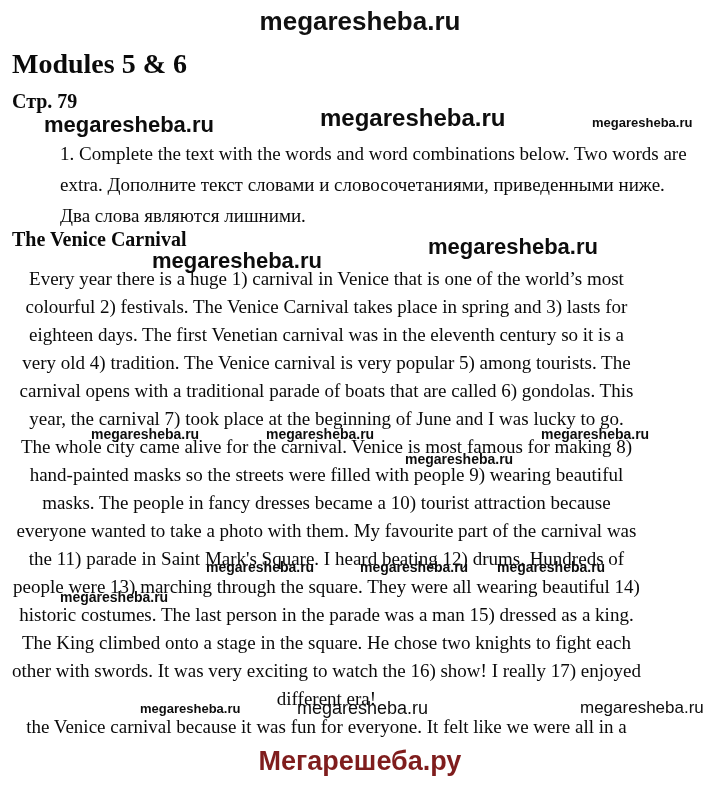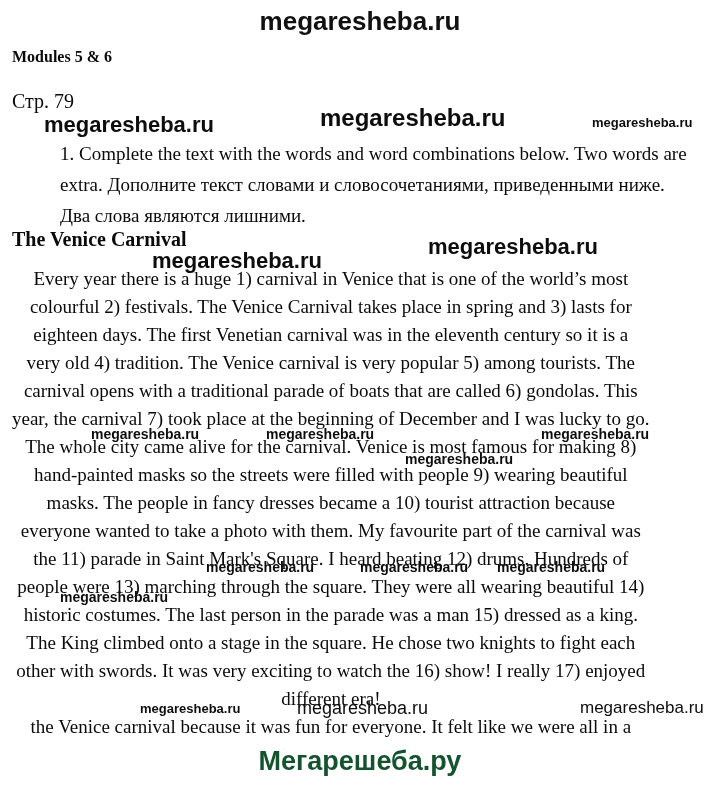--- a/index.html
+++ b/index.html
@@ -25,7 +25,7 @@
     position: absolute;
     left: 12px; top: 48px;
     font-weight: 700;
-    font-size: 16px;
+    font-size: 28px;
   }
   .h-page {
     position: absolute;

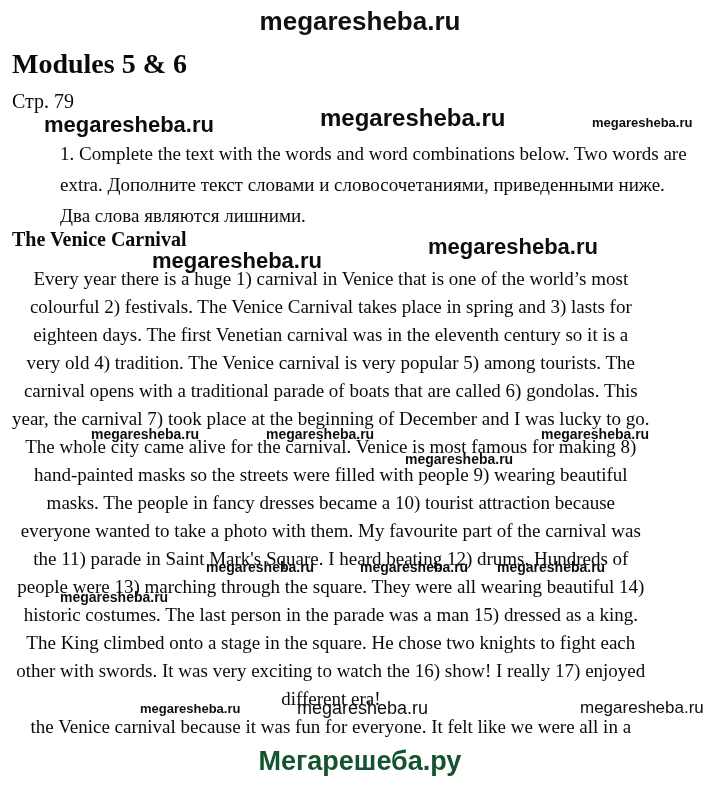--- a/index.html
+++ b/index.html
@@ -30,7 +30,7 @@
   .h-page {
     position: absolute;
     left: 12px; top: 90px;
-    font-weight: 400;
+    font-weight: 700;
     font-size: 20px;
   }
   .task {

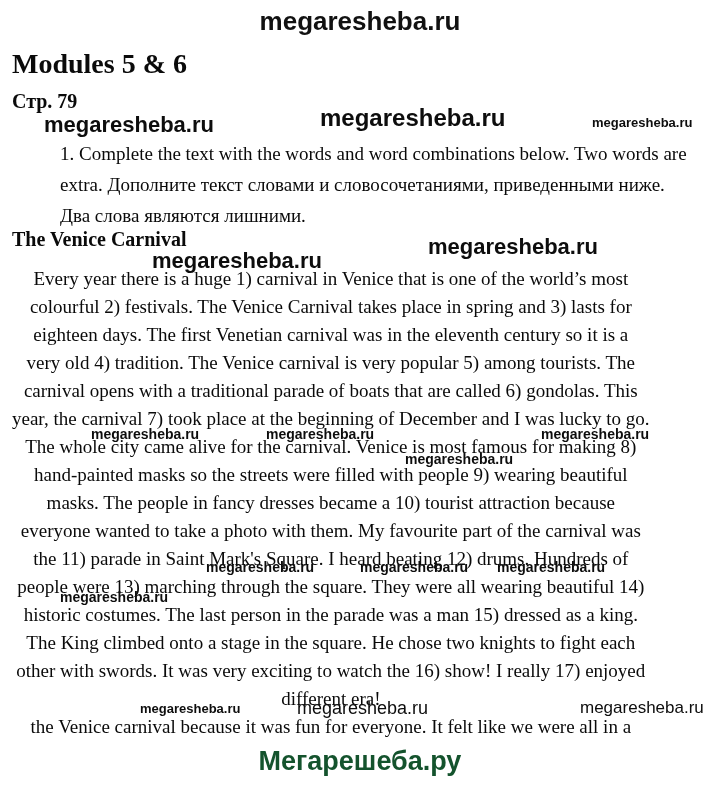--- a/index.html
+++ b/index.html
@@ -95,7 +95,7 @@
       <div class="line">eighteen days. The first Venetian carnival was in the eleventh century so it is a</div>
       <div class="line">very old 4) tradition. The Venice carnival is very popular 5) among tourists. The</div>
       <div class="line">carnival opens with a traditional parade of boats that are called 6) gondolas. This</div>
-      <div class="line">year, the carnival 7) took place at the beginning of December and I was lucky to go.</div>
+      <div class="line">year, the carnival 7) took place at the beginning of June and I was lucky to go.</div>
       <div class="line">The whole city came alive for the carnival. Venice is most famous for making 8)</div>
       <div class="line">hand-painted masks so the streets were filled with people 9) wearing beautiful</div>
       <div class="line">masks. The people in fancy dresses became a 10) tourist attraction because</div>

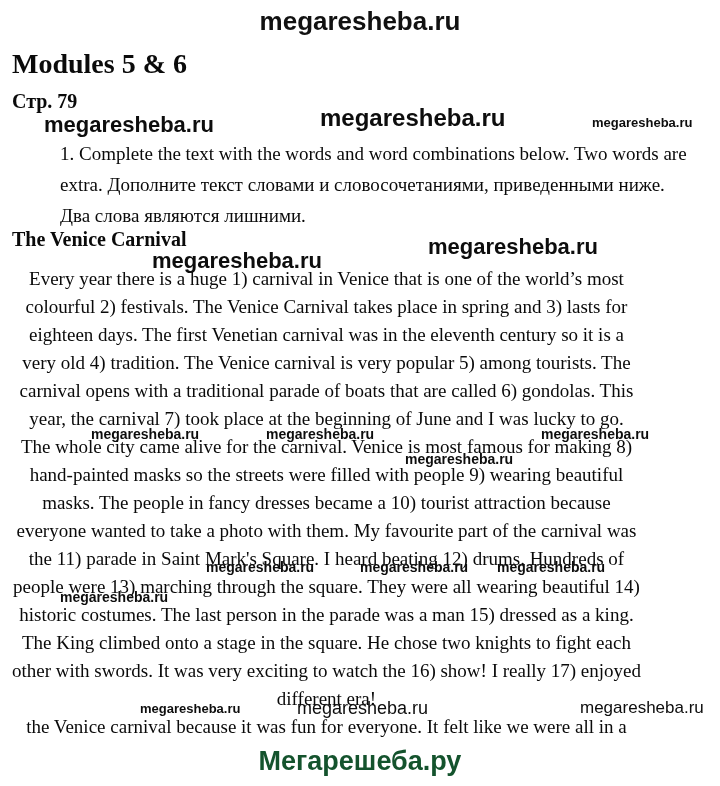--- a/index.html
+++ b/index.html
@@ -59,7 +59,7 @@
     font-family: "Liberation Sans", sans-serif;
     font-weight: 700;
     font-size: 27px;
-    color: #14532d;
+    color: #7f1d1d;
   }
   .wm-layer { position: absolute; inset: 0; pointer-events: none; }
   .wm {

